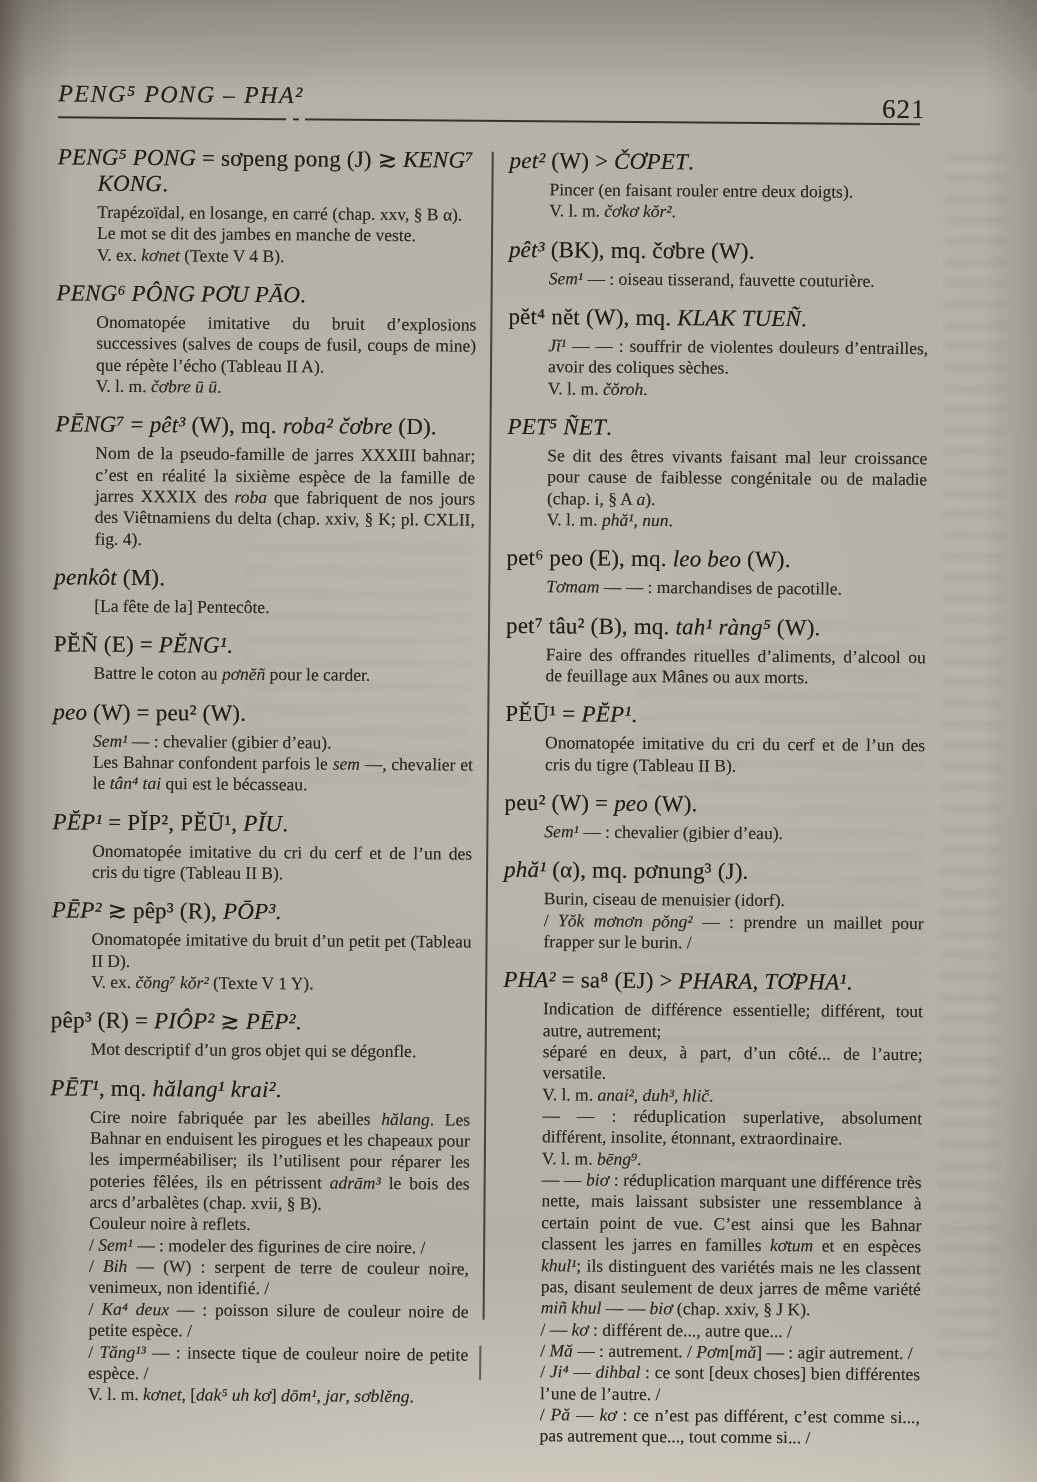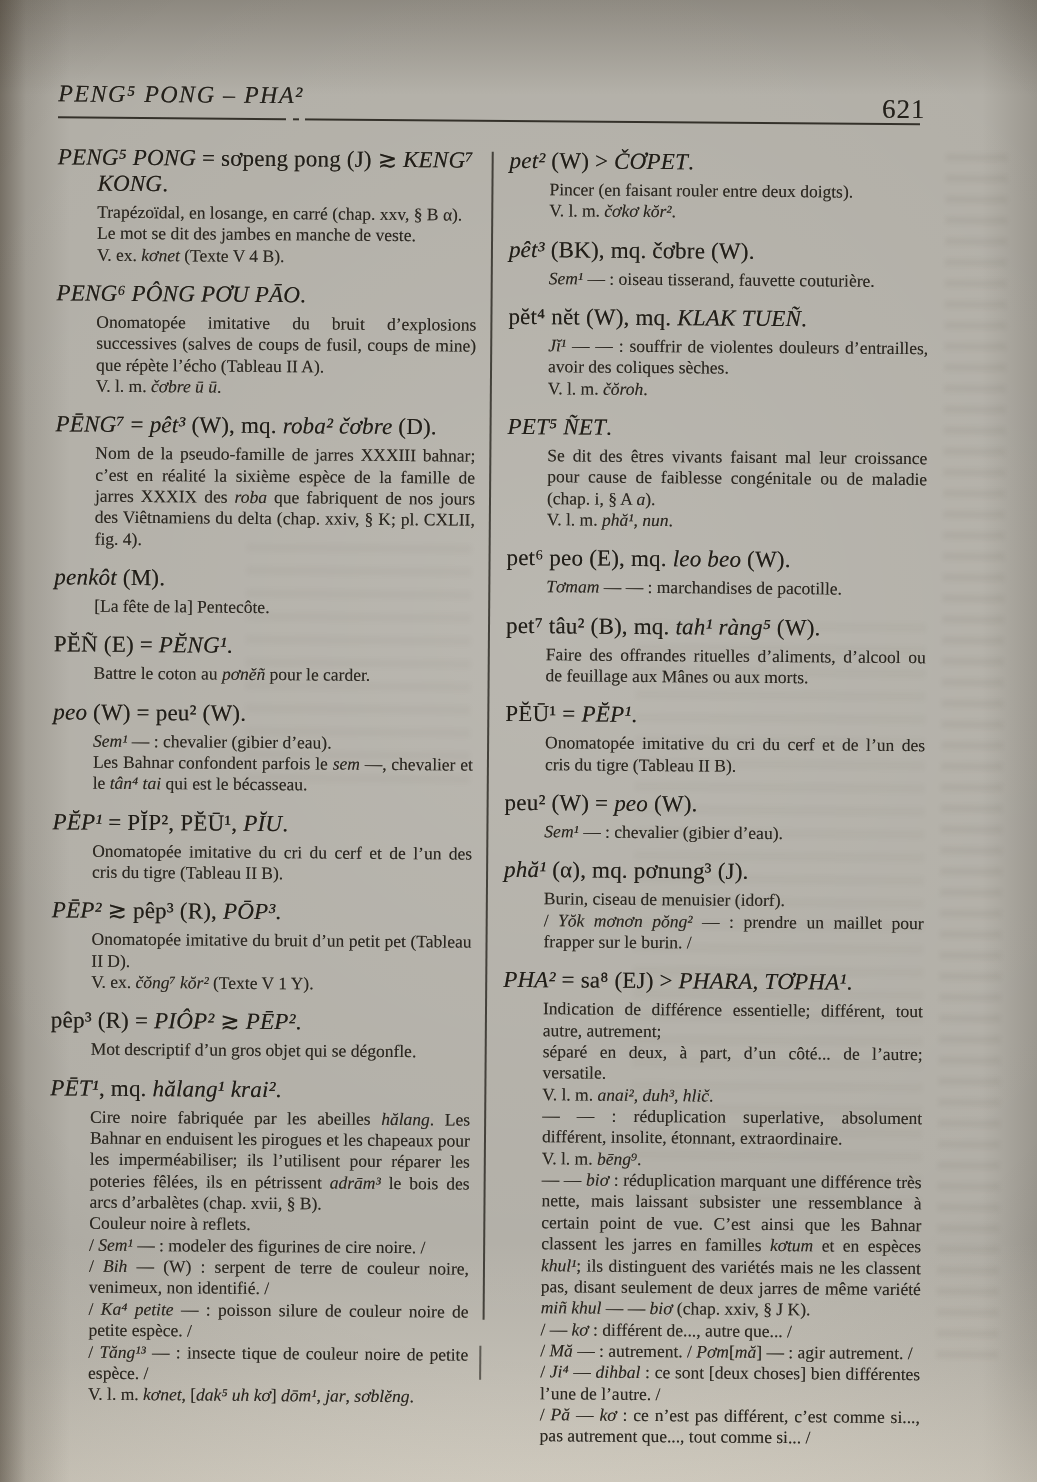--- a/index.html
+++ b/index.html
@@ -129,7 +129,7 @@
             <p>Couleur noire à reflets.</p>
             <p>/ <i>Sem¹</i> — : modeler des figurines de cire noire. /</p>
             <p>/ <i>Bih</i> — (W) : serpent de terre de couleur noire, venimeux, non identifié. /</p>
-            <p>/ <i>Ka⁴ petite</i> — : poisson silure de couleur noire de petite espèce. /</p>
+            <p>/ <i>Ka⁴ deux</i> — : poisson silure de couleur noire de petite espèce. /</p>
             <p>/ <i>Tăng¹³</i> — : insecte tique de couleur noire de petite espèce. /</p>
             <p>V. l. m. <i>kơnet</i>, [<i>dak⁵ uh kơ</i>] <i>dōm¹</i>, <i>jar</i>, <i>sơblĕng</i>.</p>
           </div>

